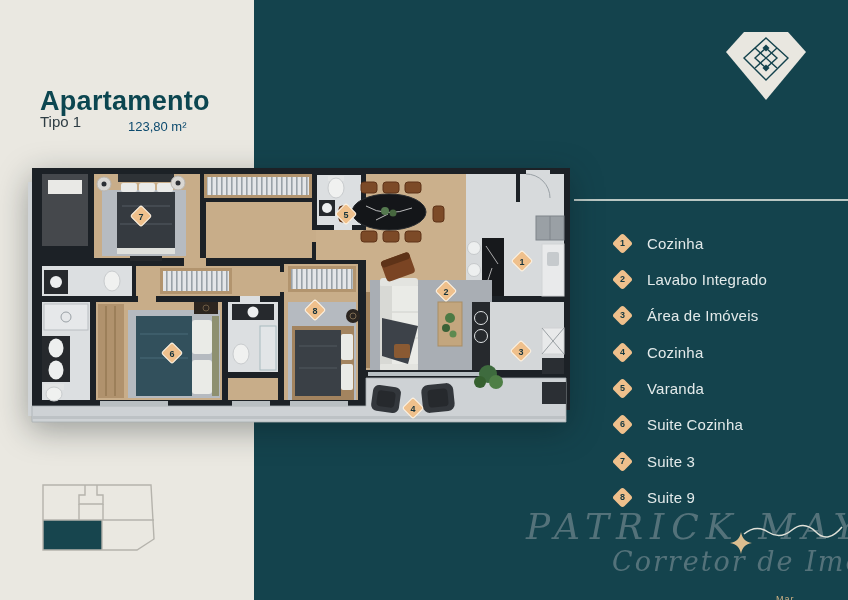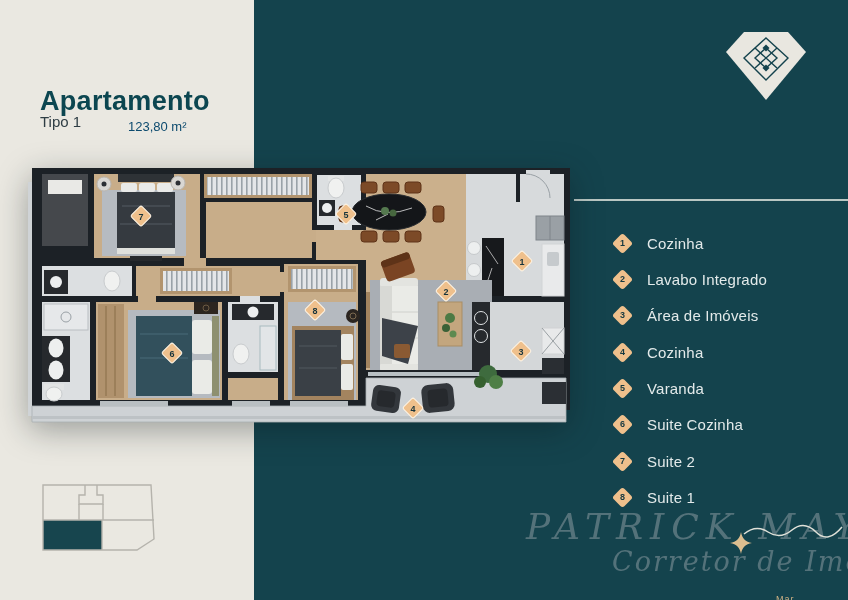--- a/index.html
+++ b/index.html
@@ -103,7 +103,7 @@
       <span class="diam">
         <span>7</span>
       </span>
-      <span class="lbl">Suite 2</span>
+      <span class="lbl">Suite 3</span>
     </li>
   <li>
       <span class="diam">

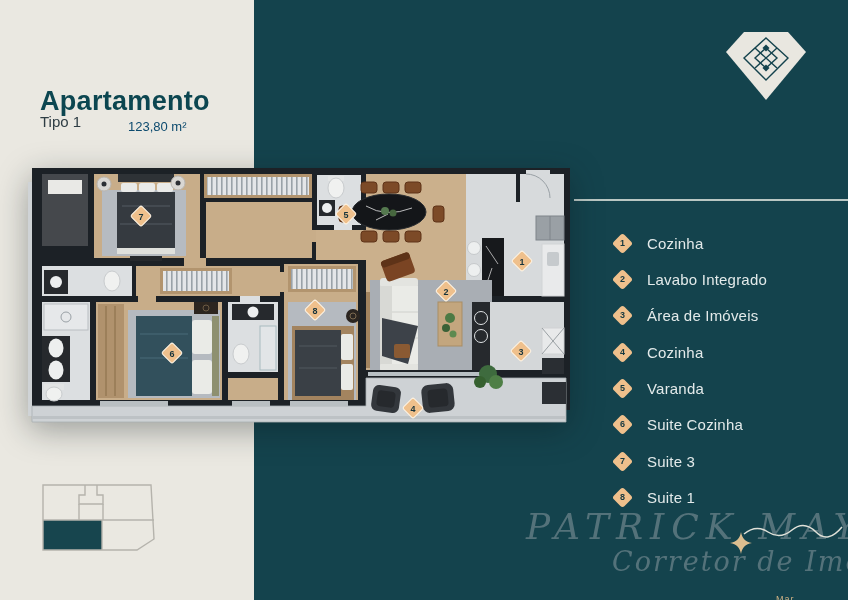--- a/index.html
+++ b/index.html
@@ -109,7 +109,7 @@
       <span class="diam">
         <span>8</span>
       </span>
-      <span class="lbl">Suite 1</span>
+      <span class="lbl">Suite 9</span>
     </li>
 </ul>
 

